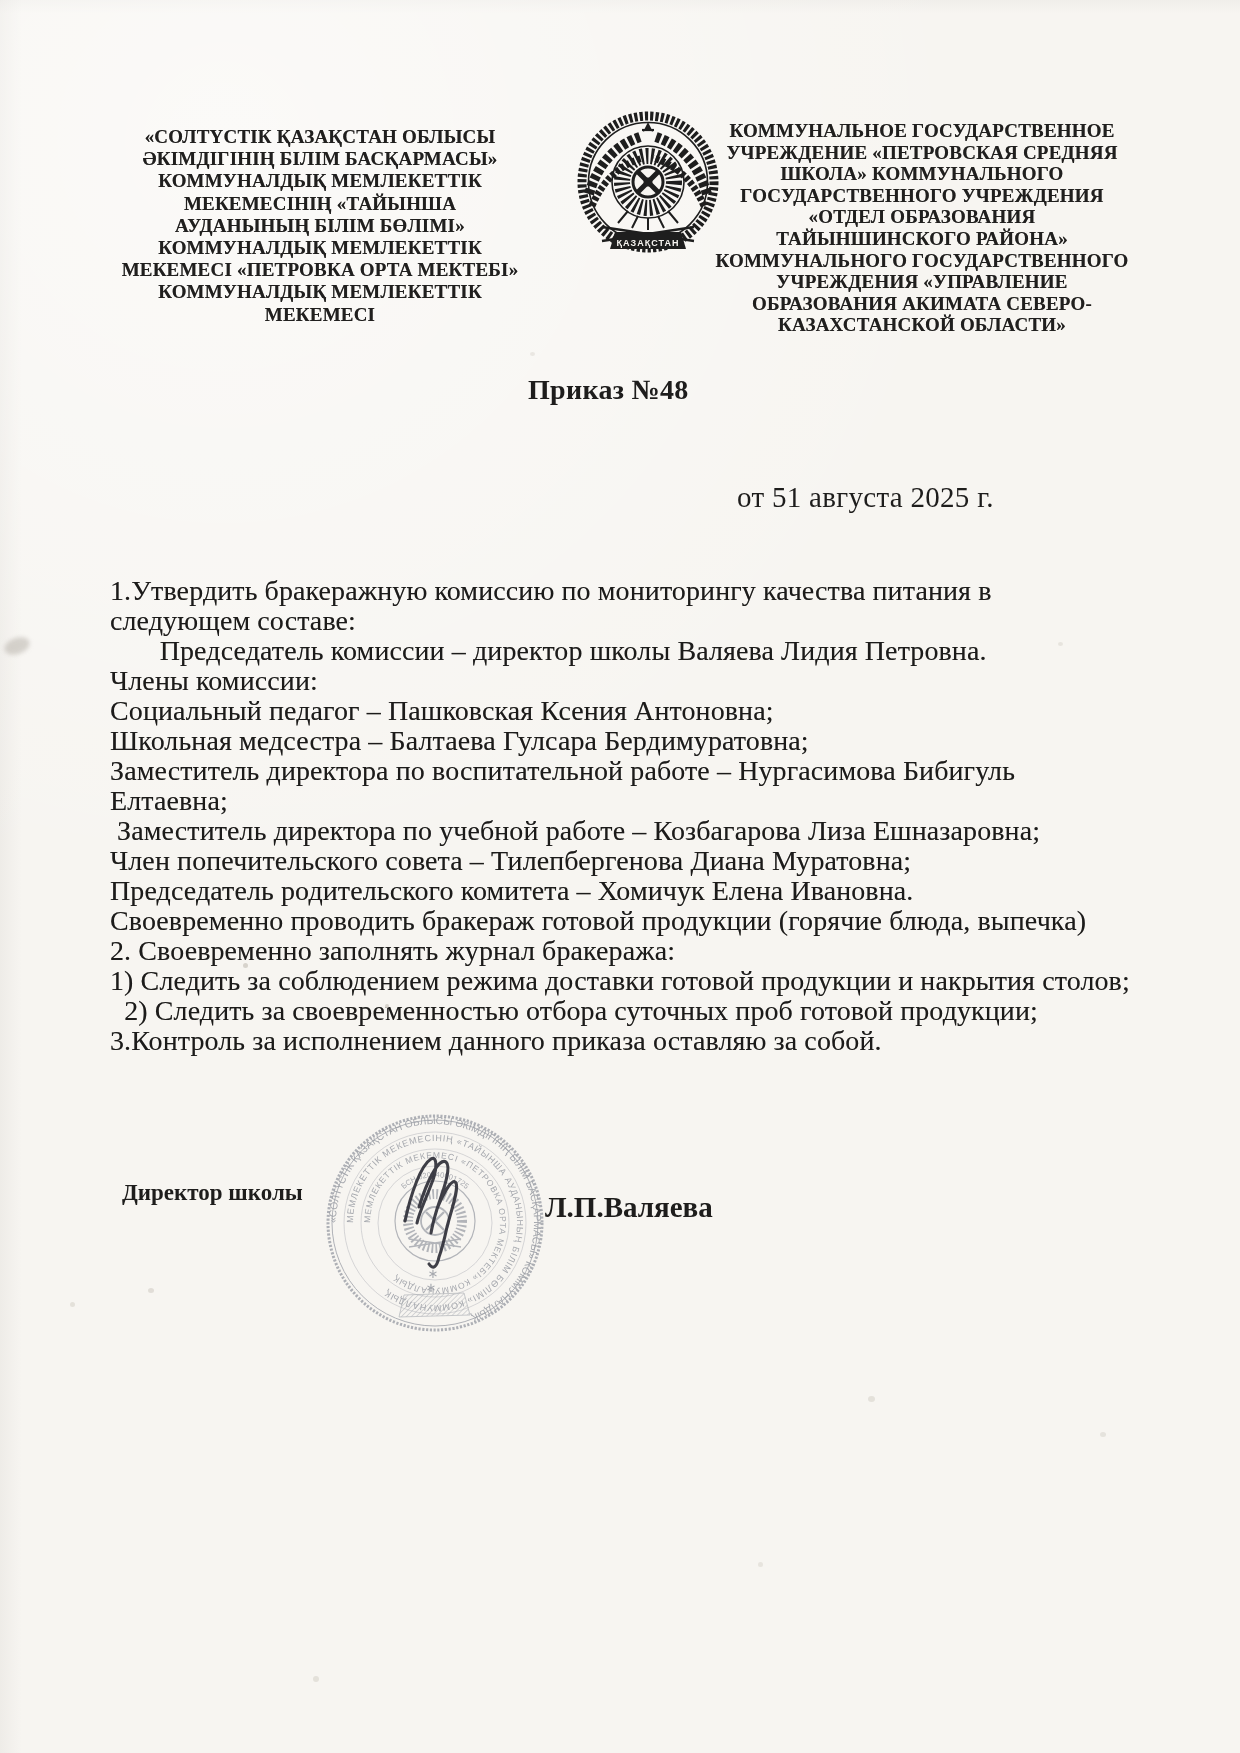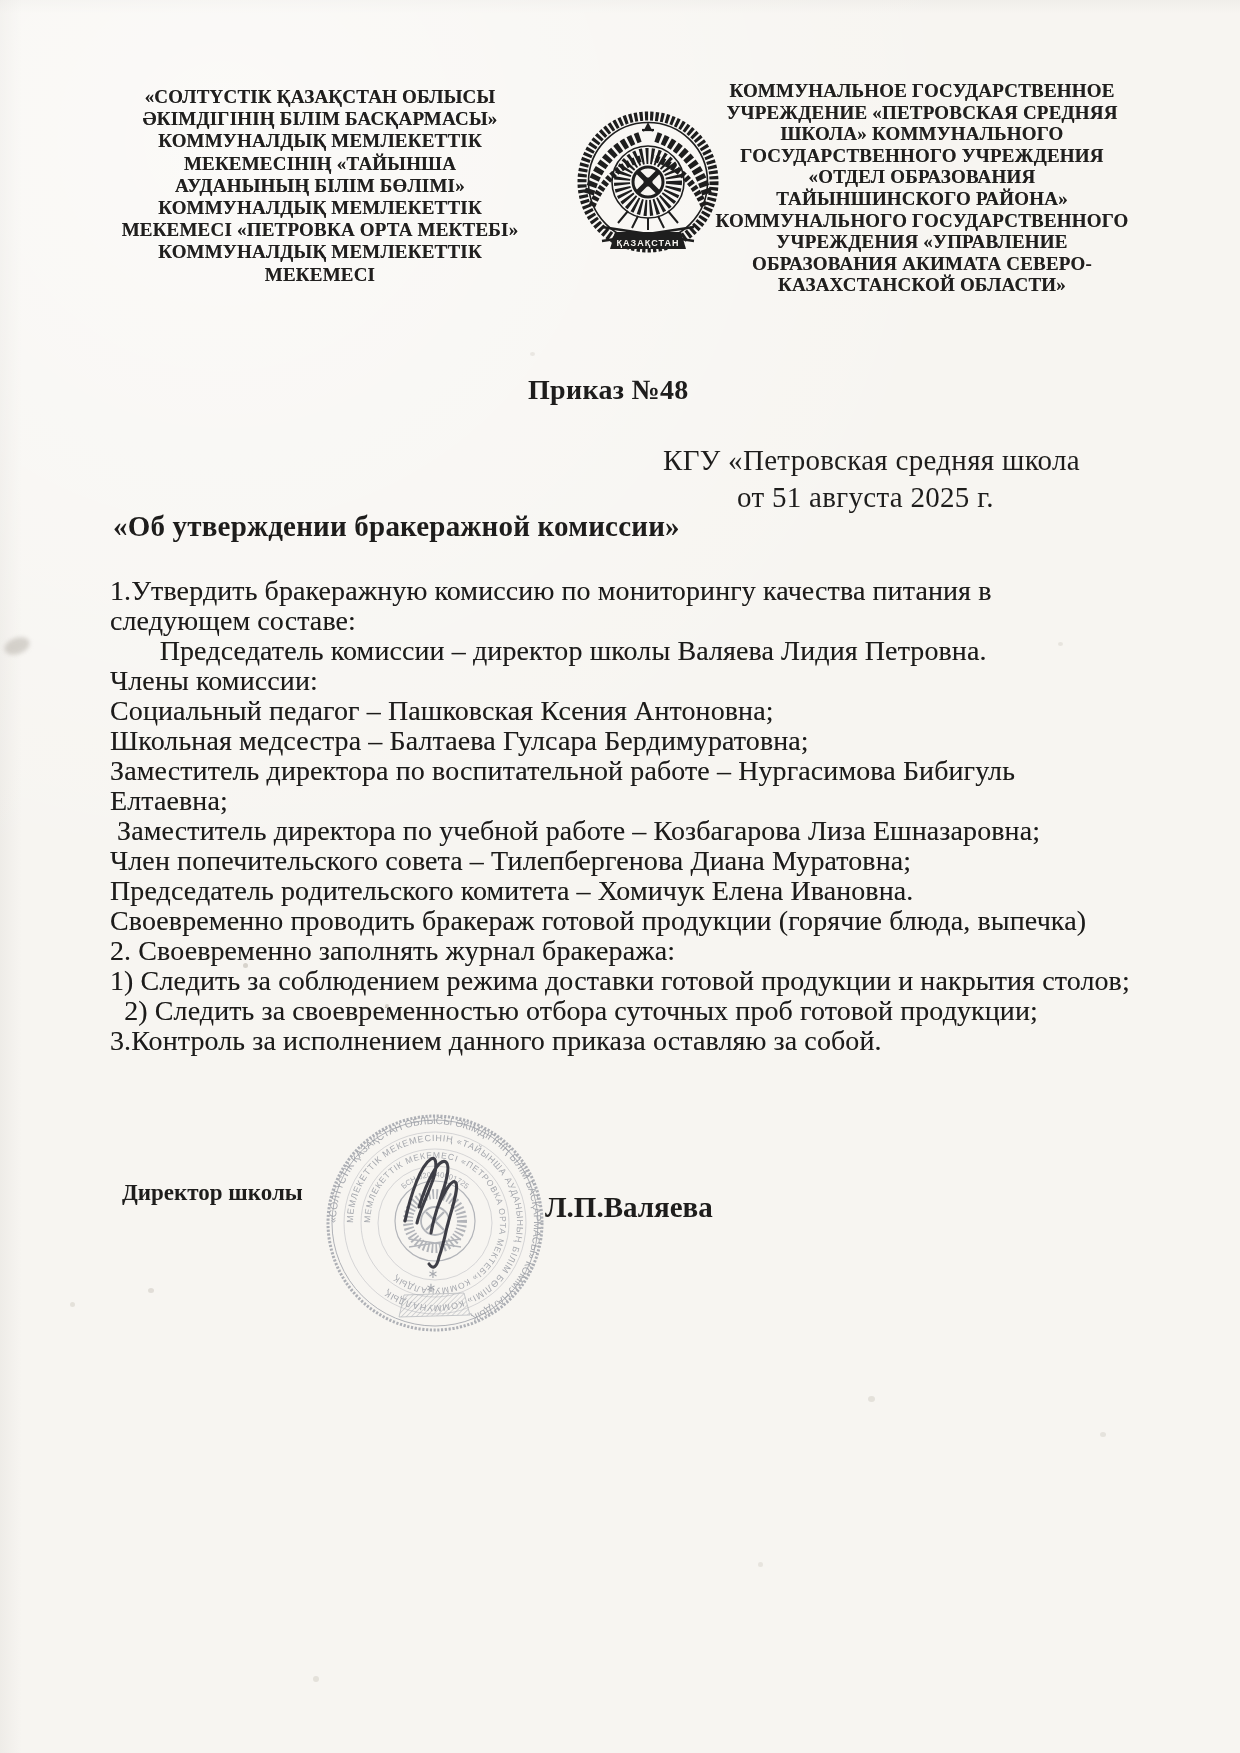--- a/index.html
+++ b/index.html
@@ -19,6 +19,7 @@
     font-weight:bold;text-align:center;white-space:pre-wrap;
     font-size:19px;line-height:22.2px;letter-spacing:.2px;color:#201f1e;
     text-shadow:0 0 .5px rgba(32,31,30,.55);
+    margin-top:40px;
   }
   .org-left{left:118px;top:86px;width:404px;}
   .org-right{left:698px;top:80px;width:448px;line-height:21.6px;}

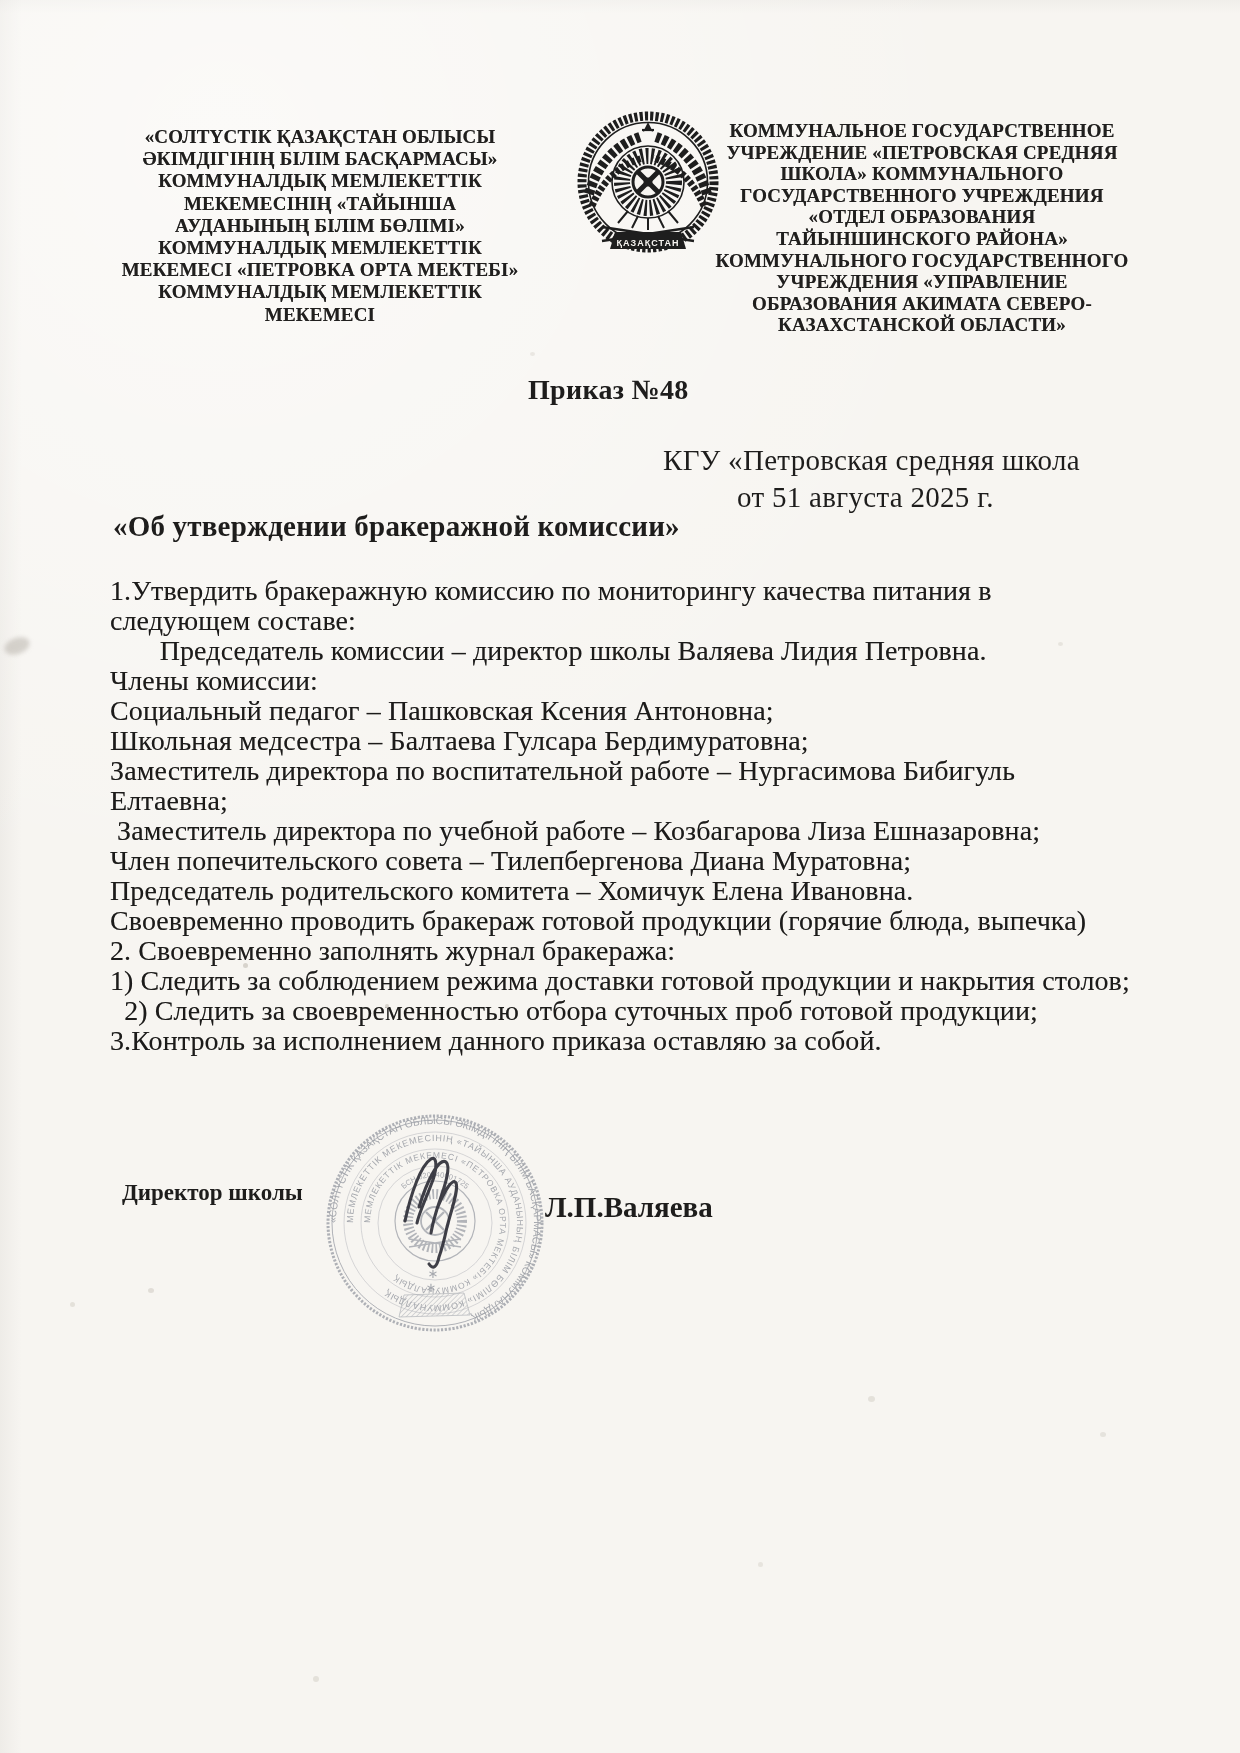--- a/index.html
+++ b/index.html
@@ -94,7 +94,6 @@
   </div>
 
   <div class="abs order-title">Приказ №48</div>
-  <div class="abs issuer-line">КГУ «Петровская средняя школа</div>
   <div class="abs date-line">от 51 августа 2025 г.</div>
   <div class="abs subject-line">«Об утверждении бракеражной комиссии»</div>
 

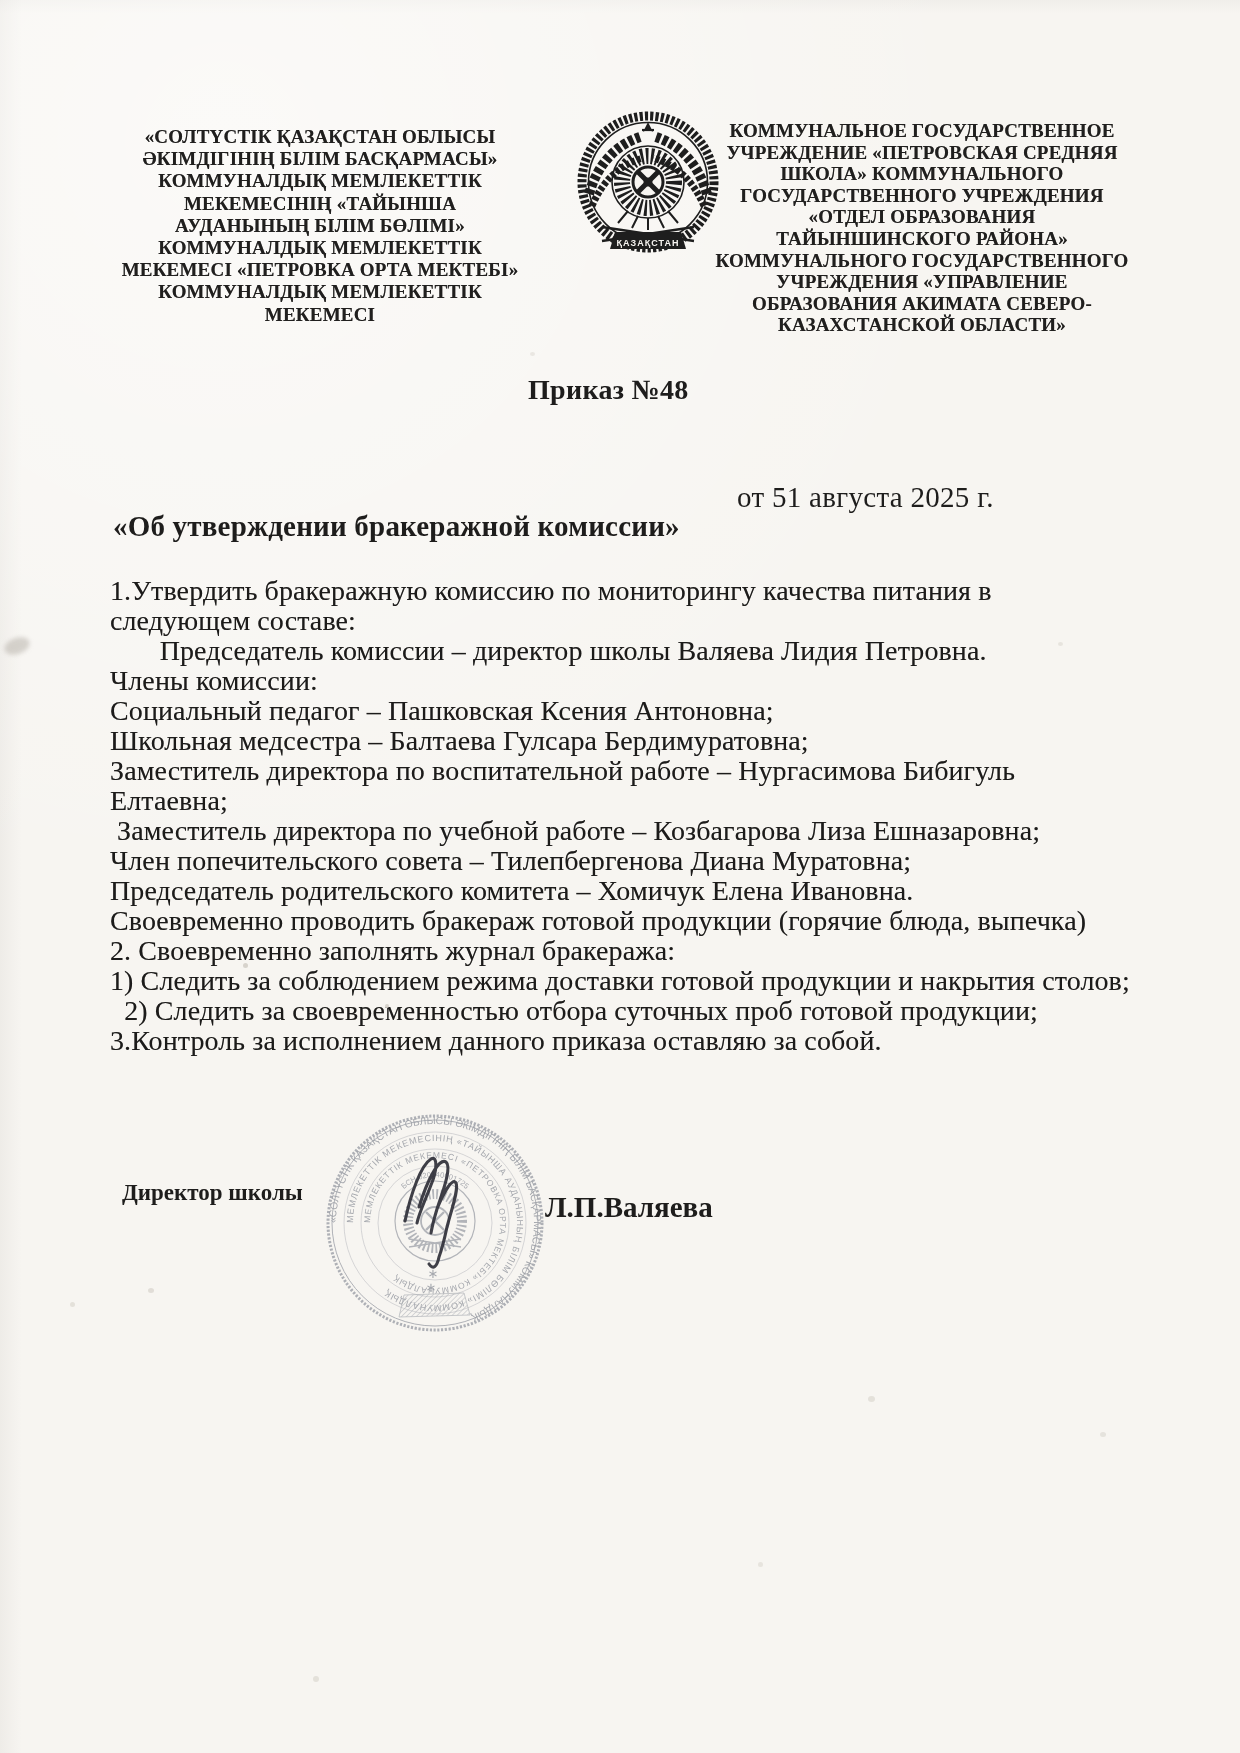--- a/index.html
+++ b/index.html
@@ -95,7 +95,6 @@
 
   <div class="abs order-title">Приказ №48</div>
   <div class="abs date-line">от 51 августа 2025 г.</div>
-  <div class="abs subject-line">«Об утверждении бракеражной комиссии»</div>
 
   <div class="abs body-text">1.Утвердить бракеражную комиссию по мониторингу качества питания в
 следующем составе:

